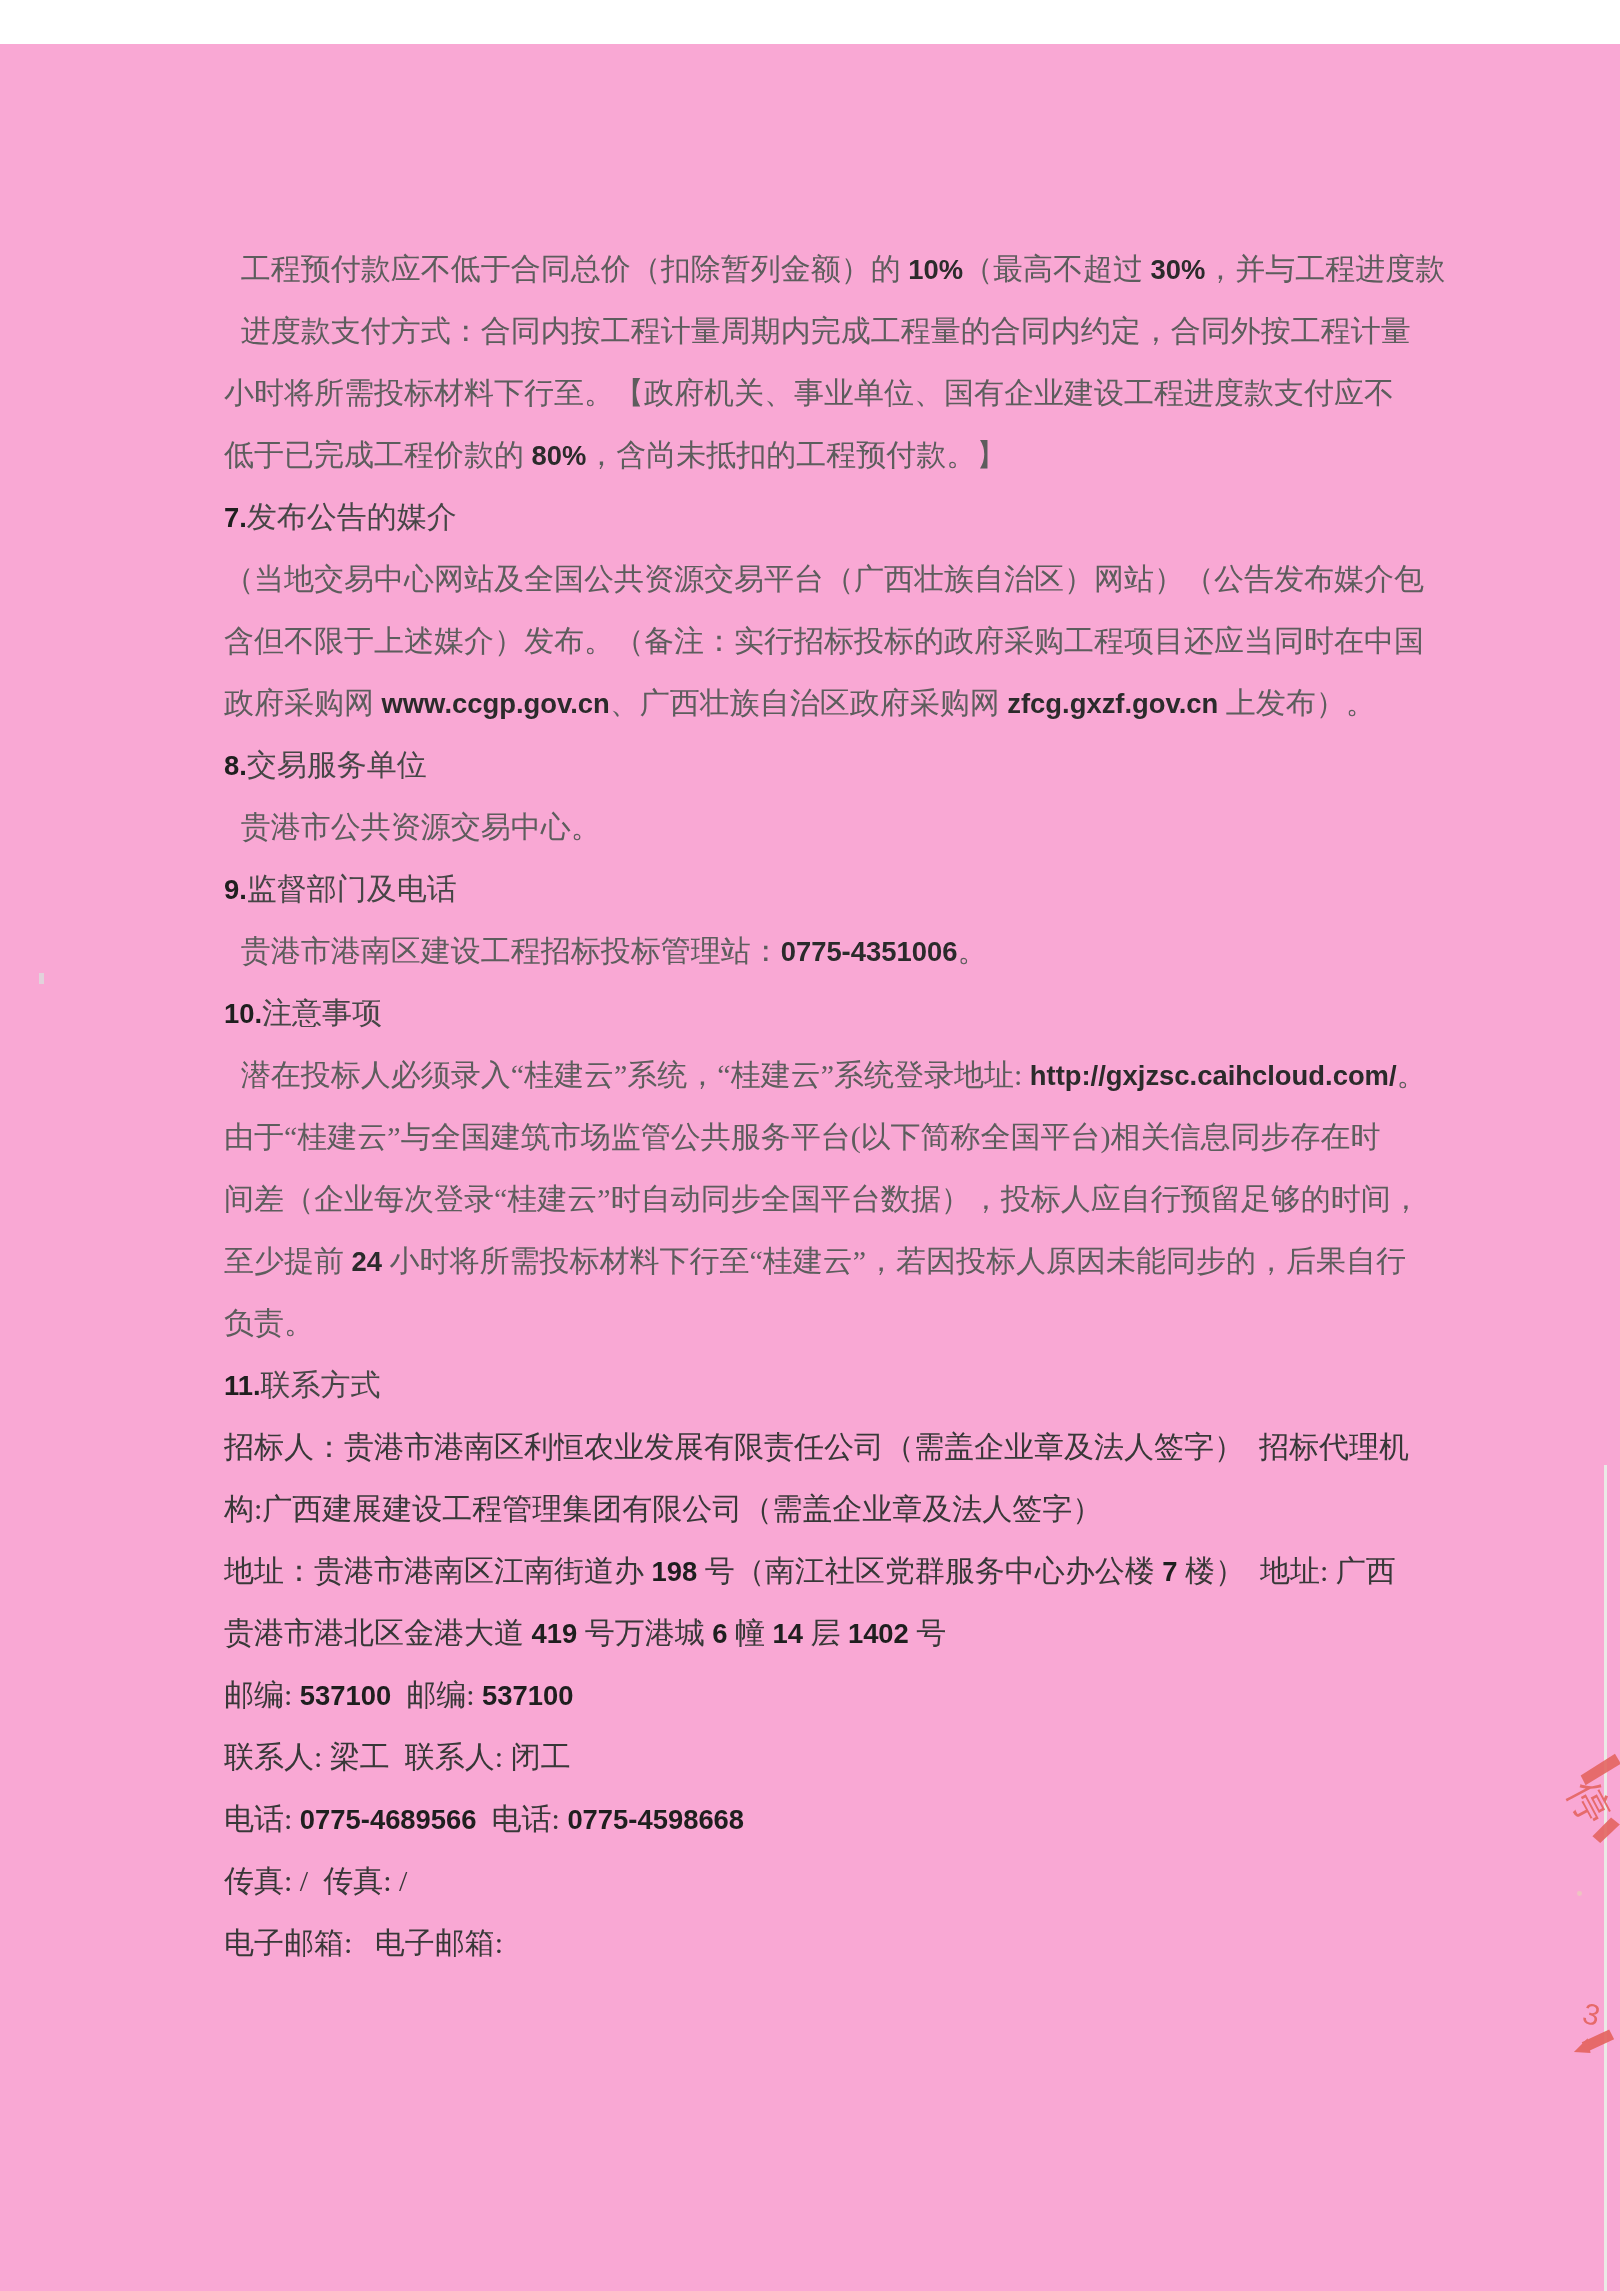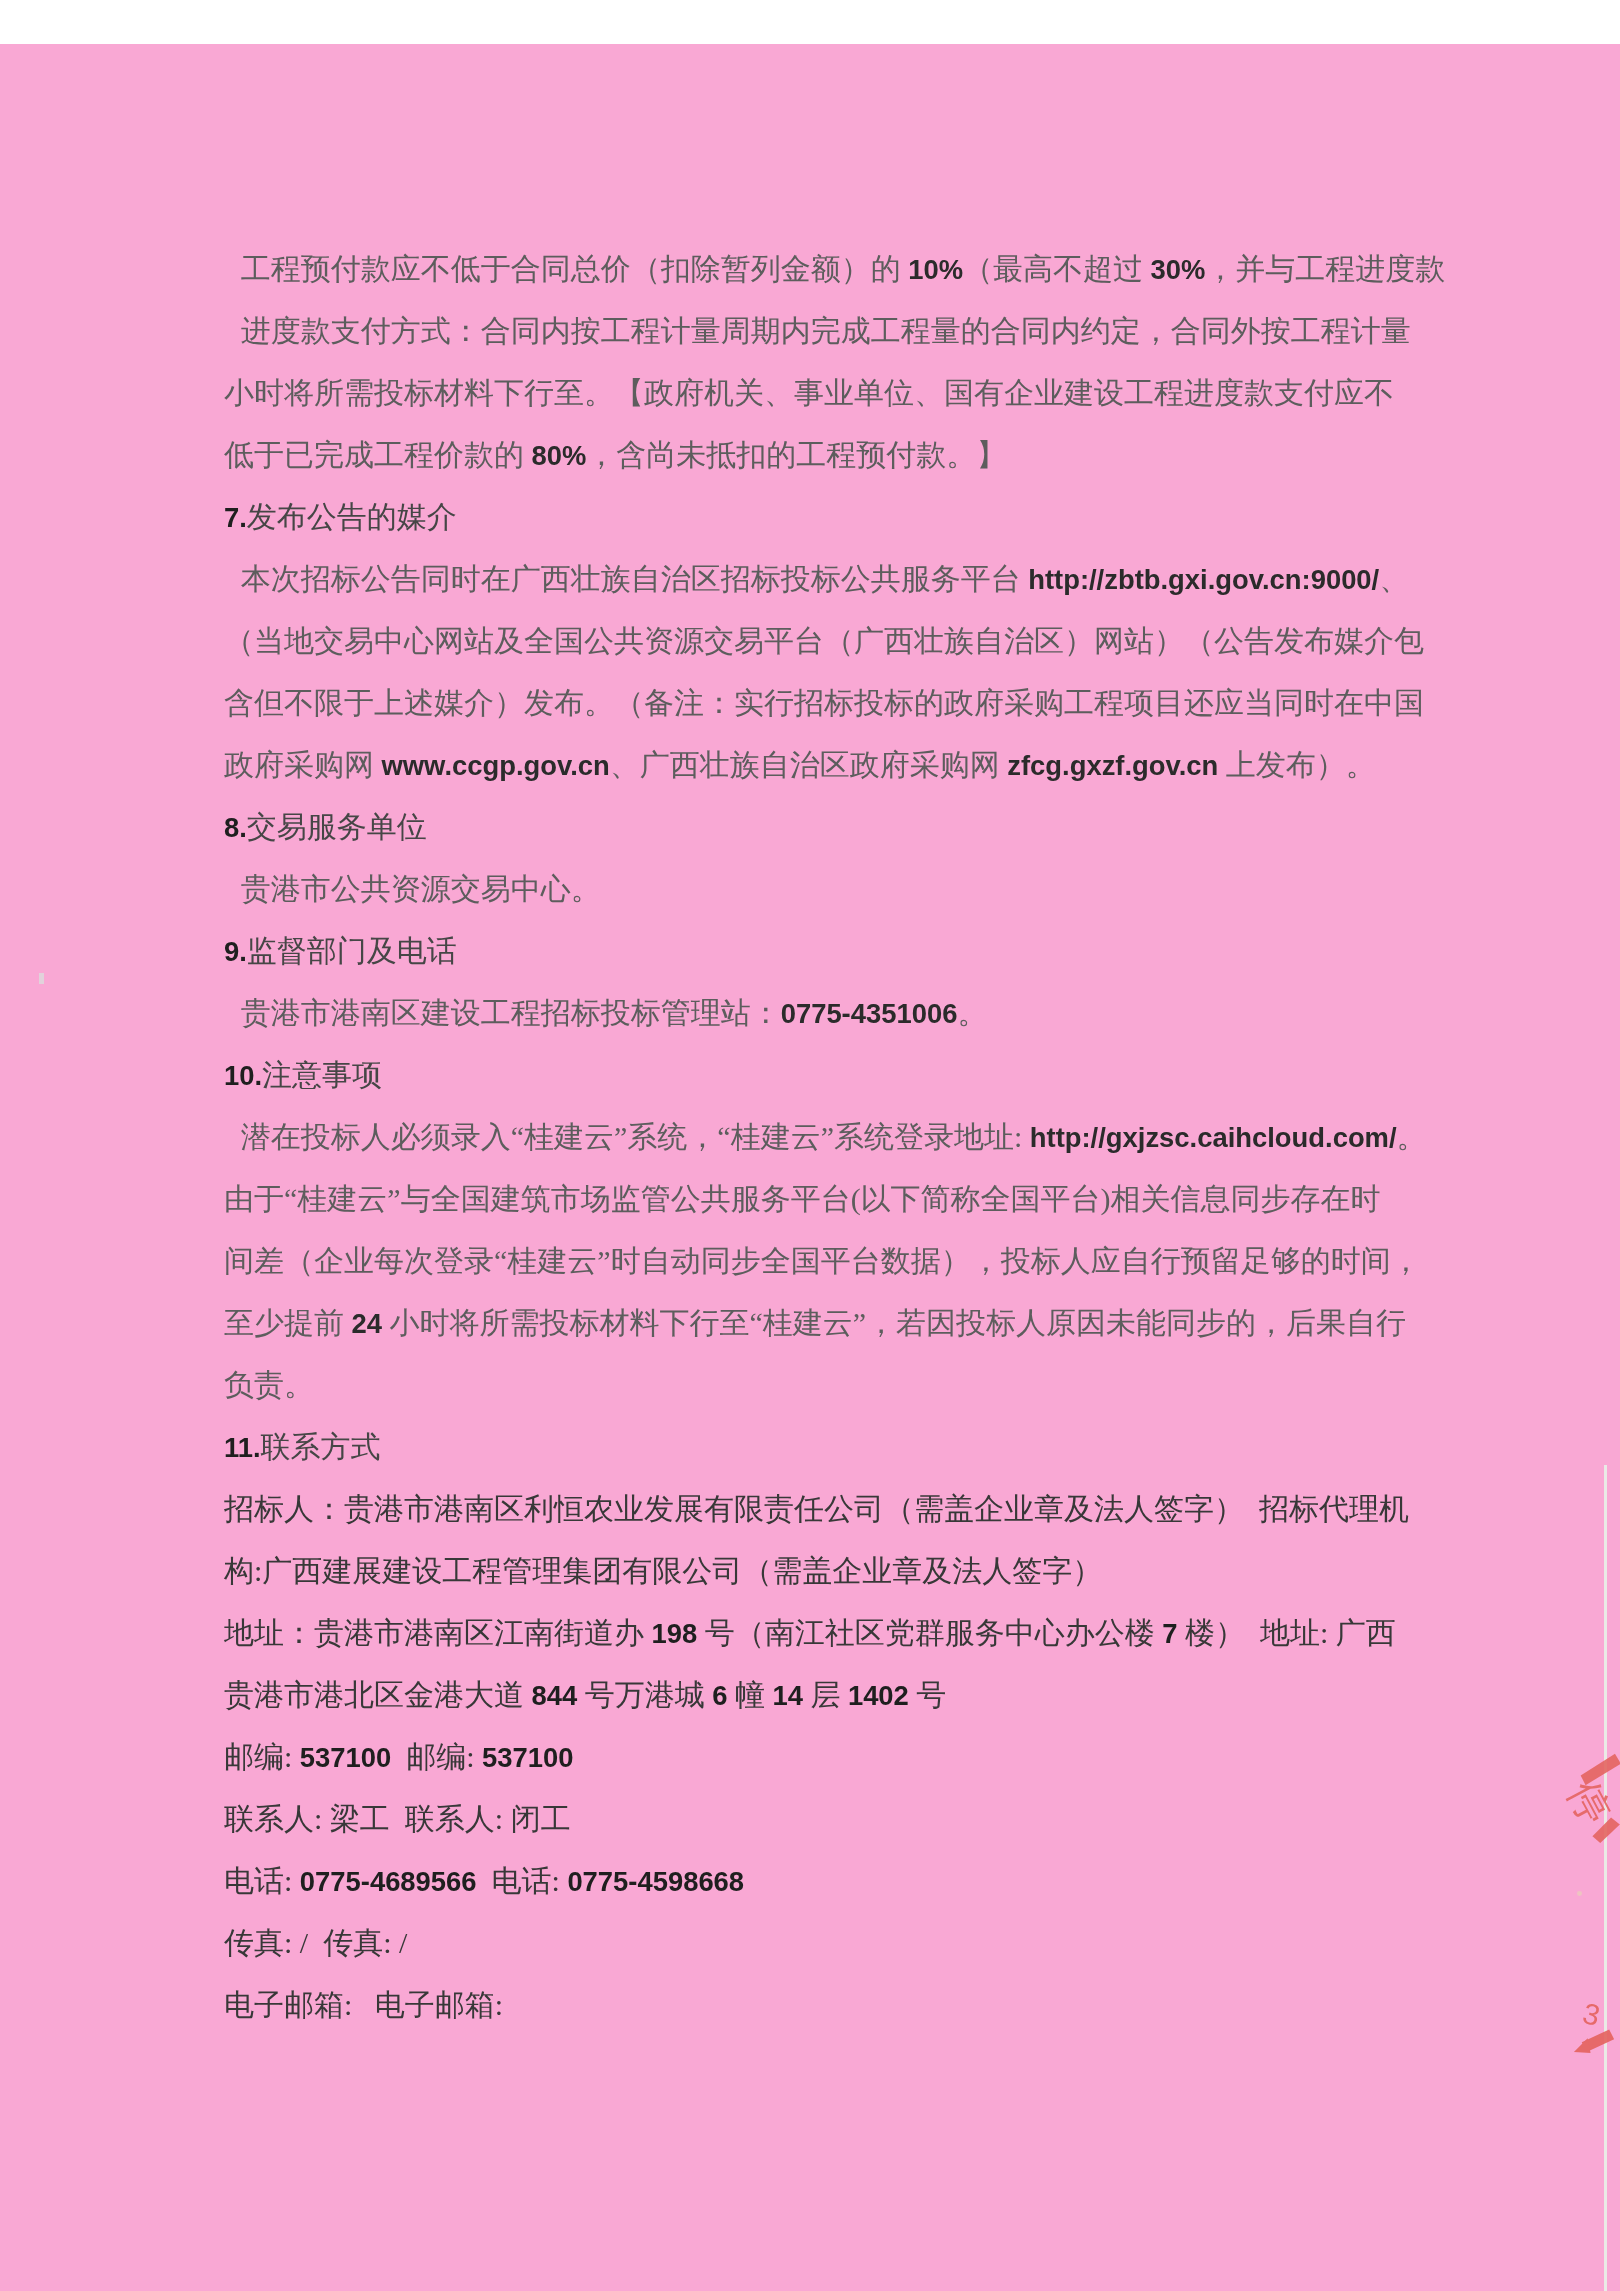--- a/index.html
+++ b/index.html
@@ -90,7 +90,6 @@
       <div class="line p">小时将所需投标材料下行至。【政府机关、事业单位、国有企业建设工程进度款支付应不</div>
       <div class="line p">低于已完成工程价款的 <span class="lat">80%</span>，含尚未抵扣的工程预付款。】</div>
       <div class="line h"><span class="lat">7.</span>发布公告的媒介</div>
-      <div class="line p1">本次招标公告同时在广西壮族自治区招标投标公共服务平台 <span class="lat">http://zbtb.gxi.gov.cn:9000/</span>、</div>
       <div class="line p">（当地交易中心网站及全国公共资源交易平台（广西壮族自治区）网站）（公告发布媒介包</div>
       <div class="line p">含但不限于上述媒介）发布。（备注：实行招标投标的政府采购工程项目还应当同时在中国</div>
       <div class="line p">政府采购网 <span class="lat">www.ccgp.gov.cn</span>、广西壮族自治区政府采购网 <span class="lat">zfcg.gxzf.gov.cn</span> 上发布）。</div>

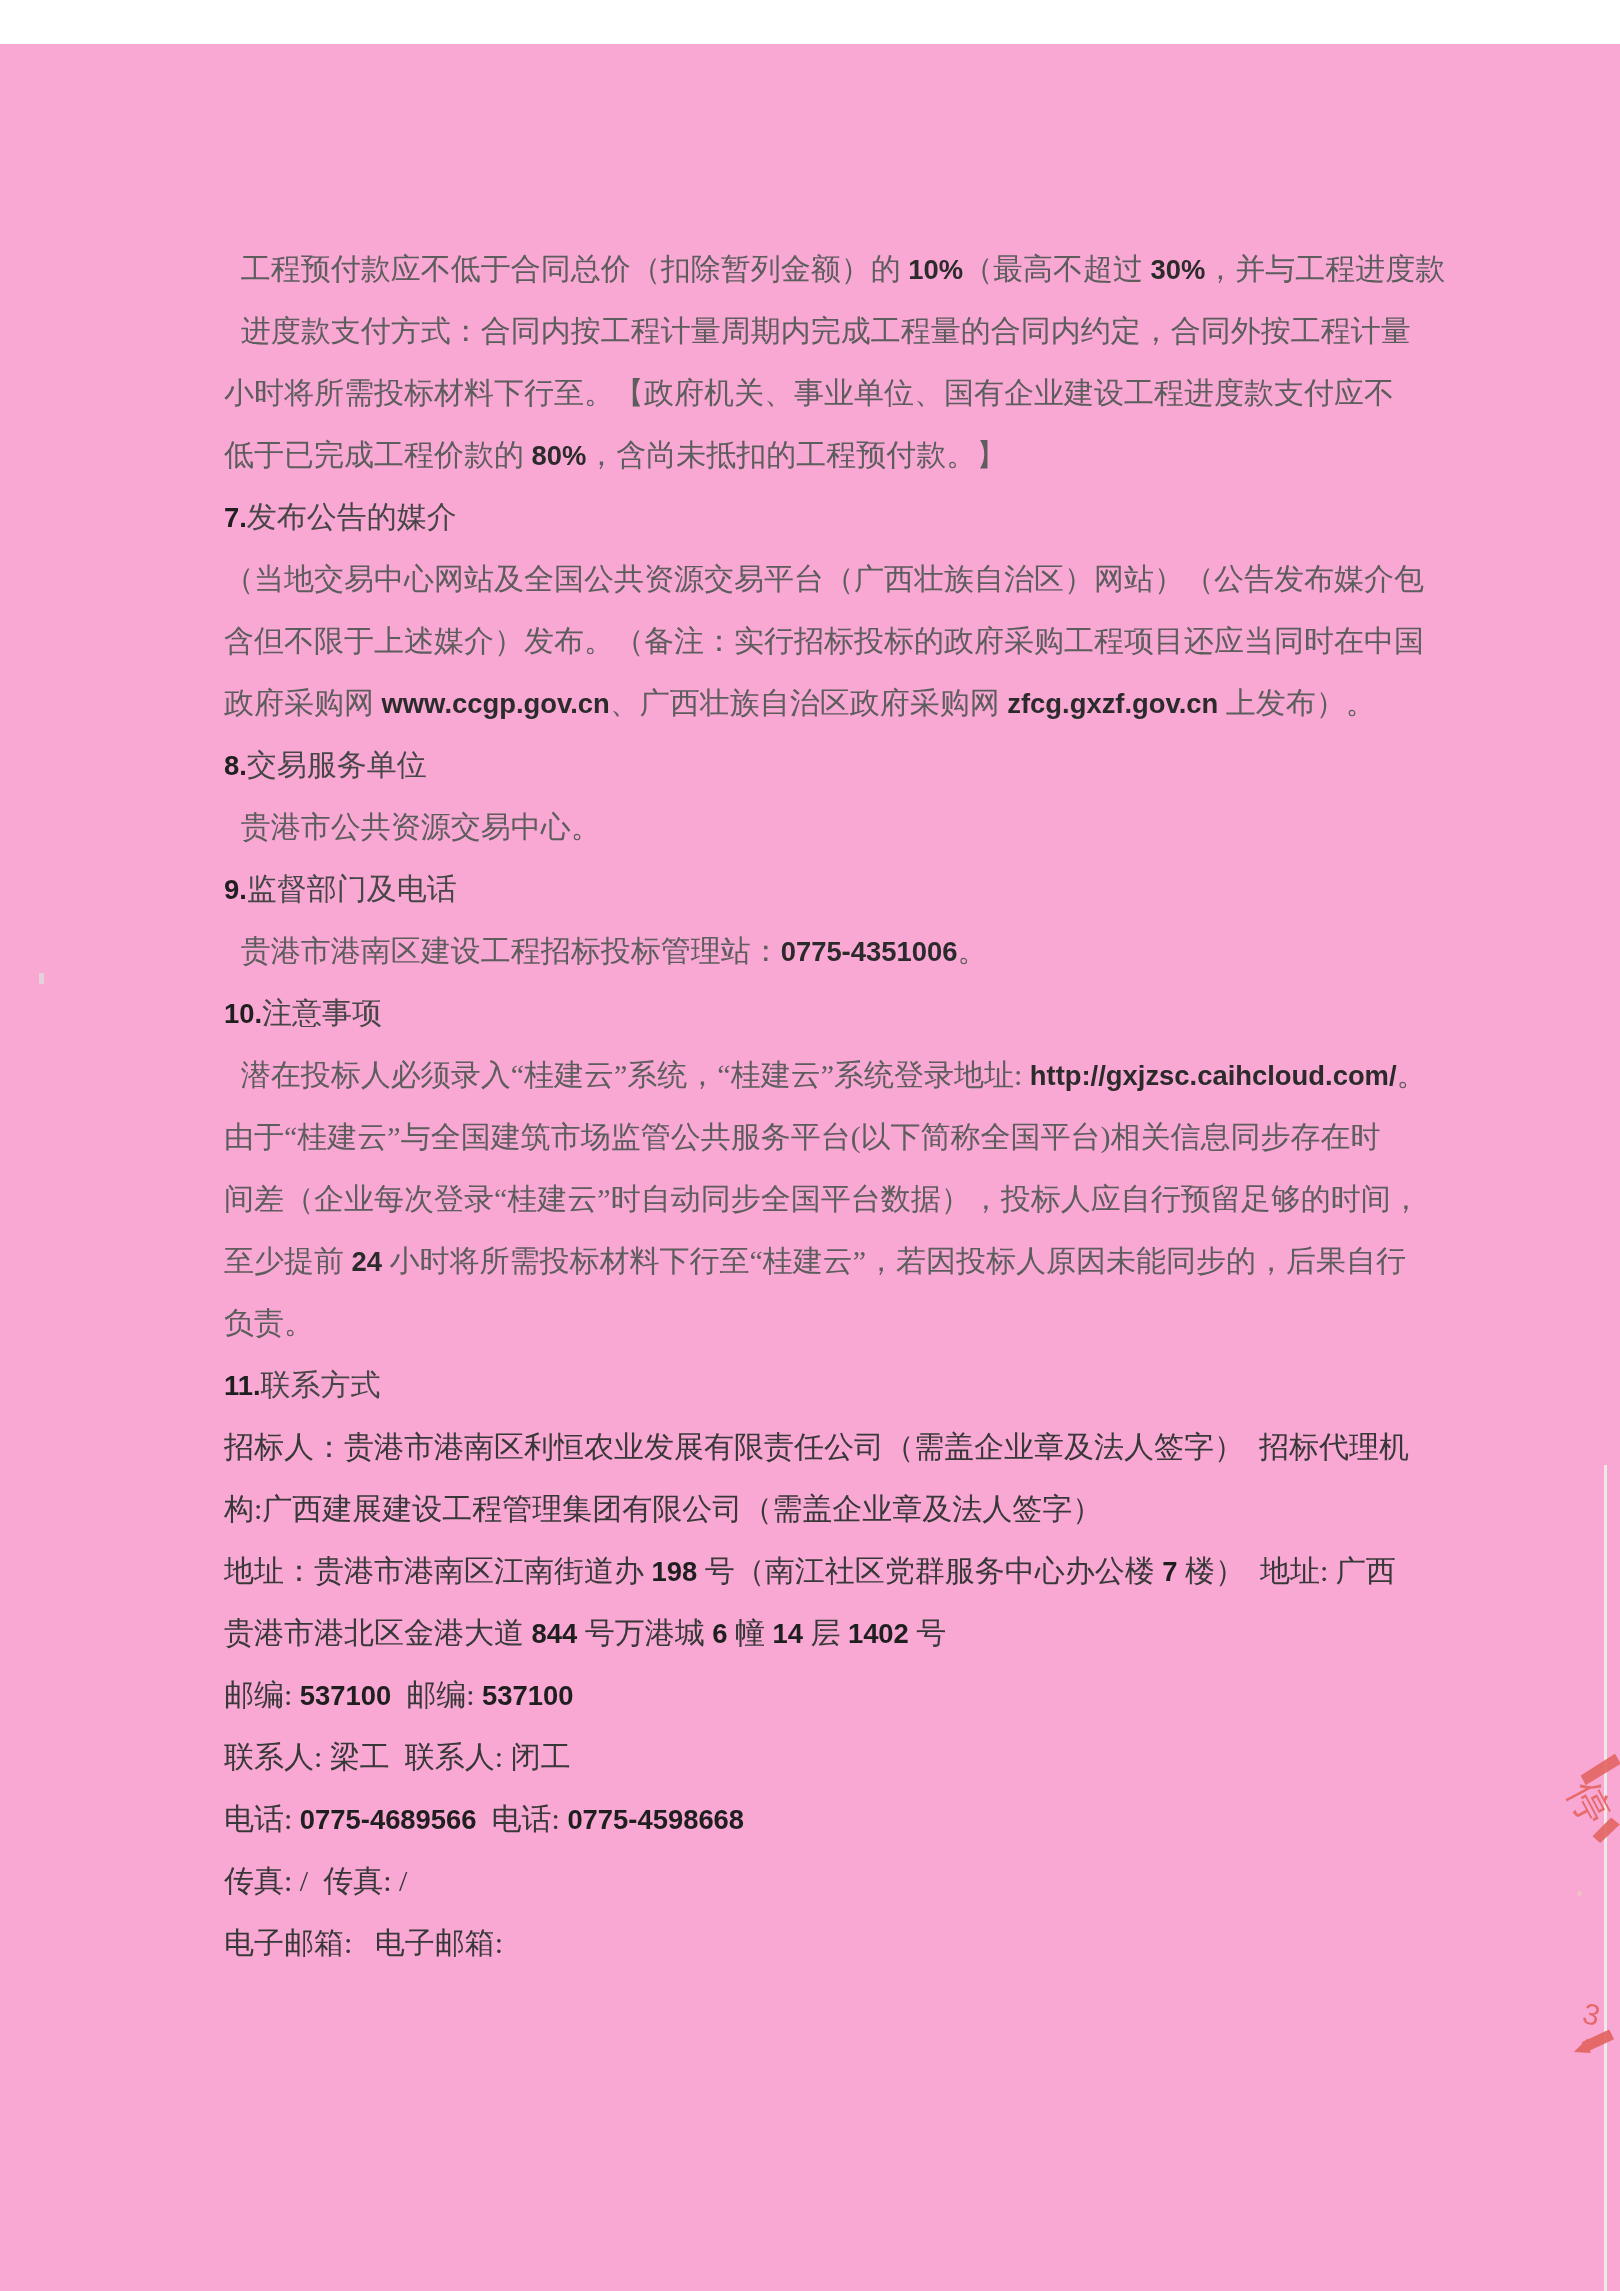--- a/index.html
+++ b/index.html
@@ -107,7 +107,7 @@
       <div class="line c">招标人：贵港市港南区利恒农业发展有限责任公司（需盖企业章及法人签字）  招标代理机</div>
       <div class="line c">构:广西建展建设工程管理集团有限公司（需盖企业章及法人签字）</div>
       <div class="line c">地址：贵港市港南区江南街道办 <span class="lat">198</span> 号（南江社区党群服务中心办公楼 <span class="lat">7</span> 楼）  地址: 广西</div>
-      <div class="line c">贵港市港北区金港大道 <span class="lat">844</span> 号万港城 <span class="lat">6</span> 幢 <span class="lat">14</span> 层 <span class="lat">1402</span> 号</div>
+      <div class="line c">贵港市港北区金港大道 <span class="lat">419</span> 号万港城 <span class="lat">6</span> 幢 <span class="lat">14</span> 层 <span class="lat">1402</span> 号</div>
       <div class="line c">邮编: <span class="lat">537100</span>  邮编: <span class="lat">537100</span></div>
       <div class="line c">联系人: 梁工  联系人: 闭工</div>
       <div class="line c">电话: <span class="lat">0775-4689566</span>  电话: <span class="lat">0775-4598668</span></div>

